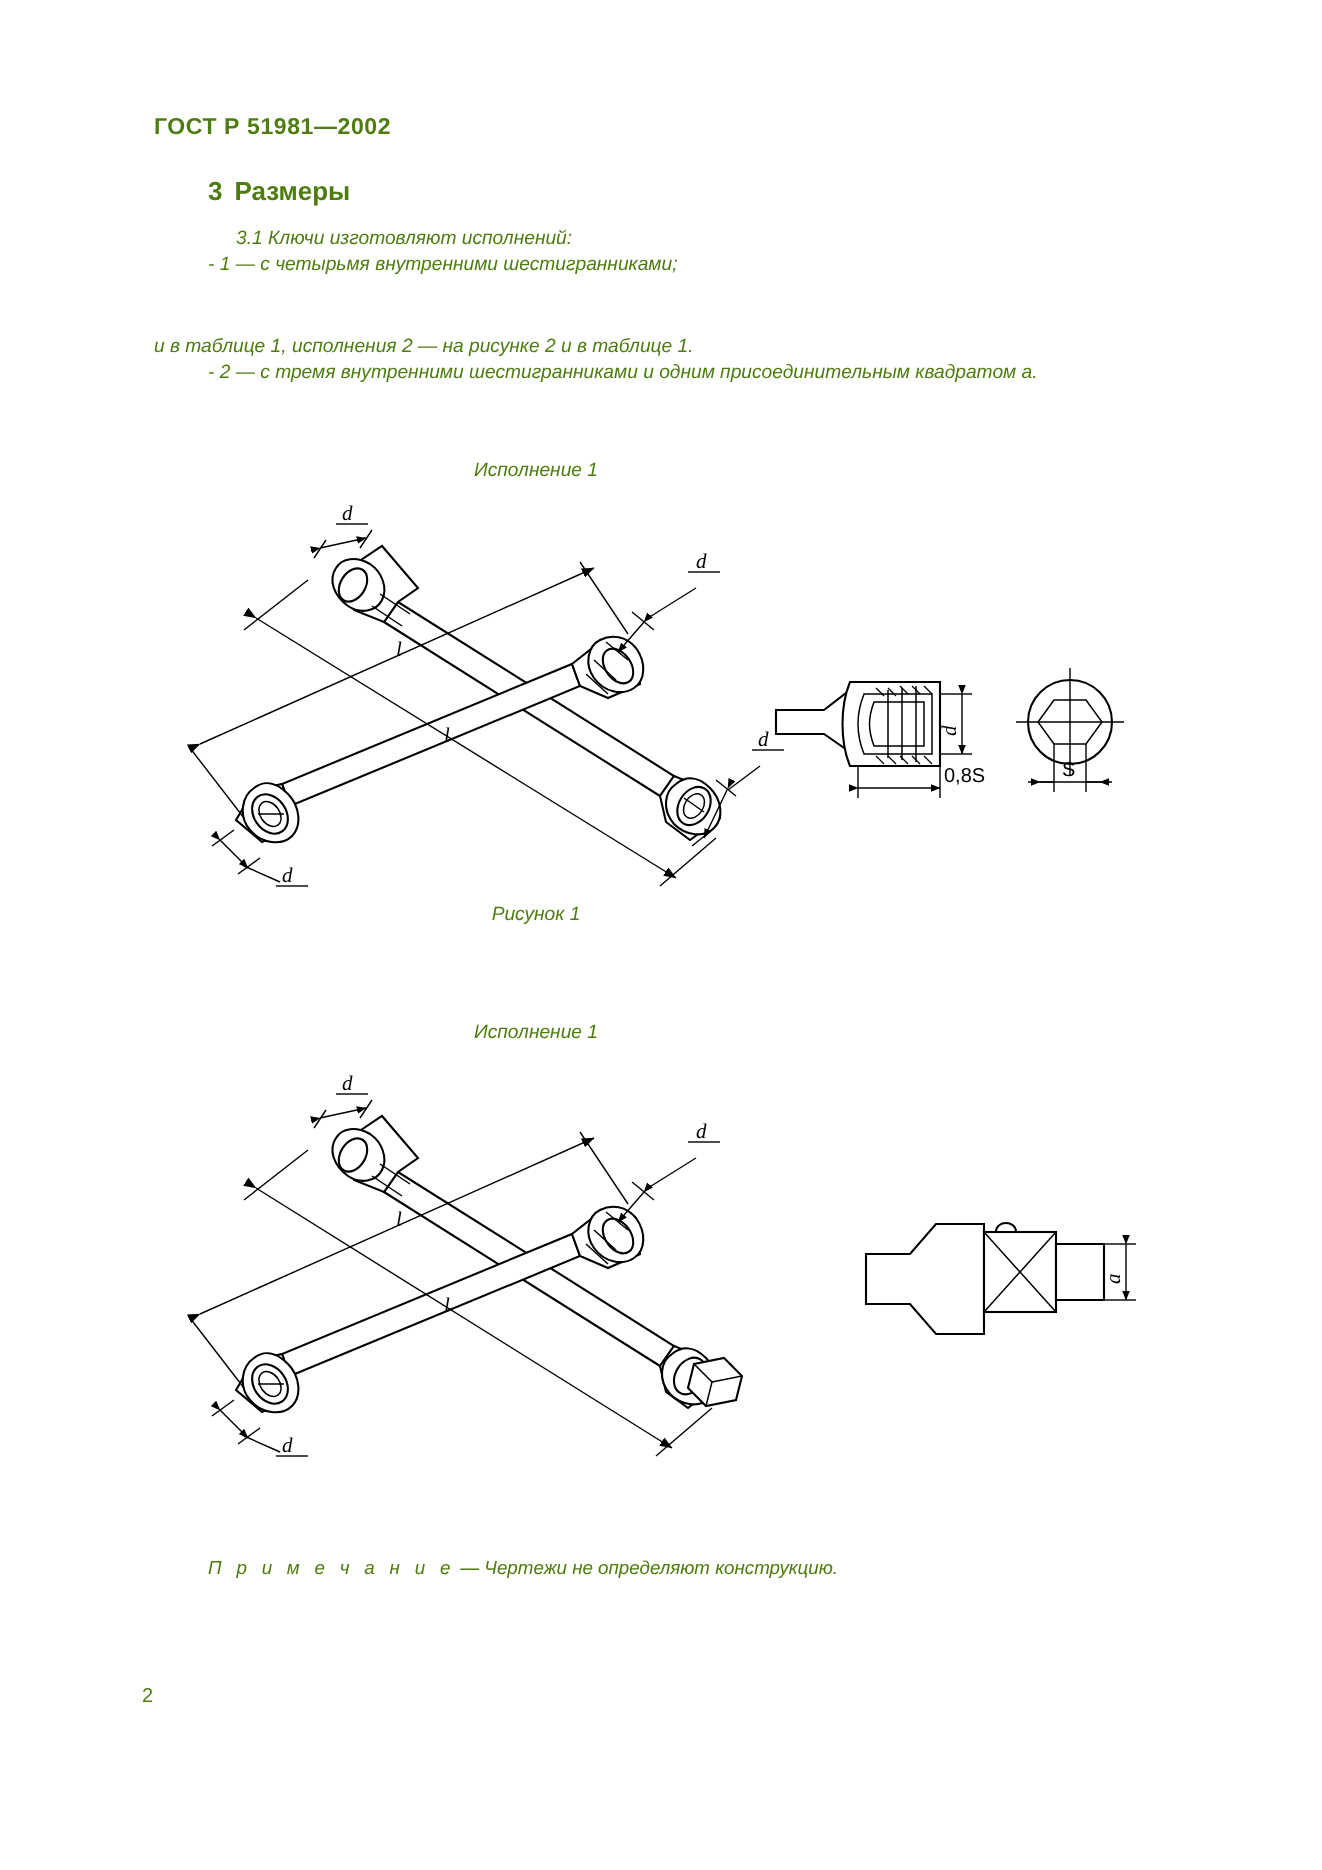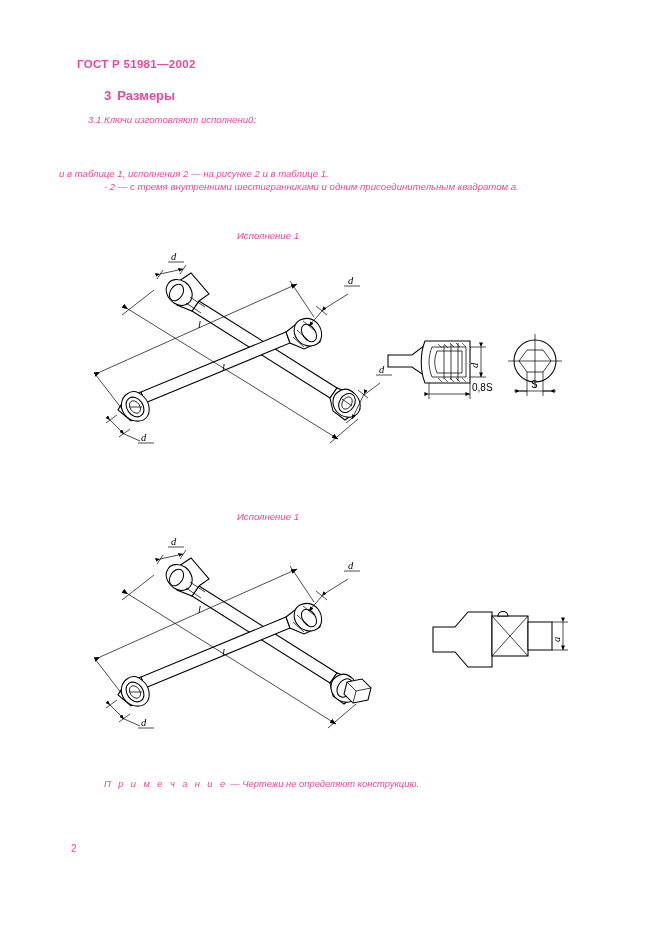--- a/index.html
+++ b/index.html
@@ -14,7 +14,7 @@
     background: #ffffff;
     overflow: hidden;
     font-family: "Liberation Sans", sans-serif;
-    color: #ec4899;
+    color: #4d7c0f;
   }
   .hdr {
     position: absolute;

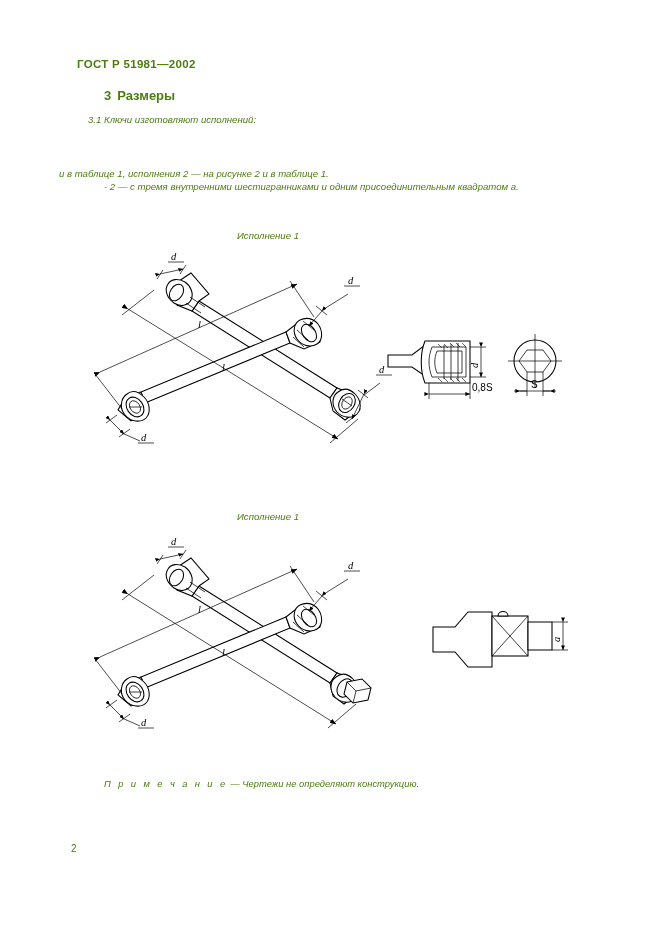--- a/index.html
+++ b/index.html
@@ -39,7 +39,7 @@
     line-height: 13.2px;
     white-space: nowrap;
   }
-  .p1 { left: 88px; top: 113px; }
+  .p1 { left: 118px; top: 113px; }
   .p2 { left: 104px; top: 126px; }
   .p3 { left: 104px; top: 139px; margin-top: 41px; }
   .p4 { left: 104px; top: 154px; }

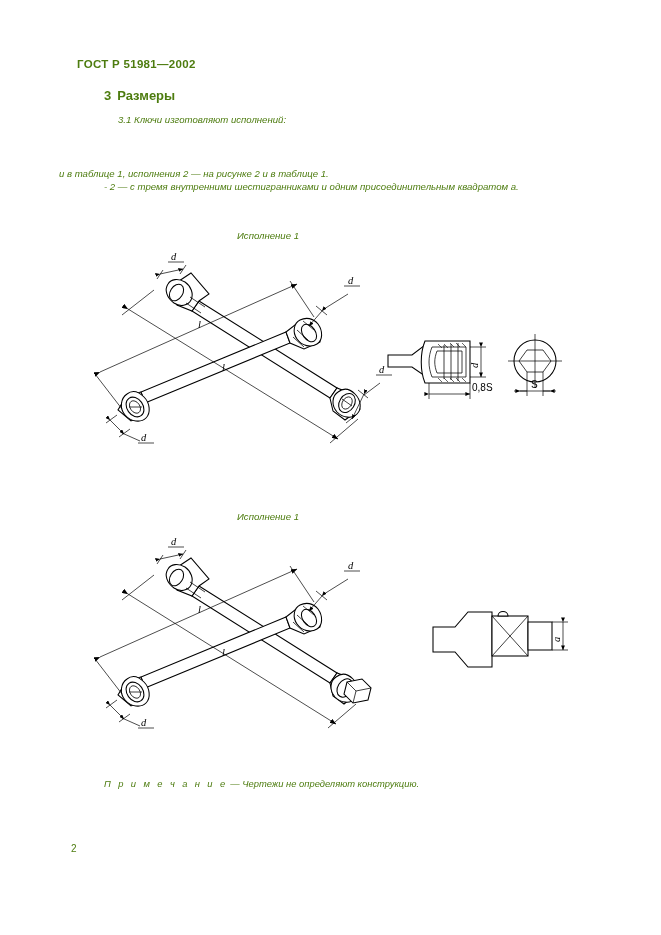--- a/index.html
+++ b/index.html
@@ -99,6 +99,7 @@
   </div>
 
   <div class="para p1">3.1  Ключи изготовляют исполнений:</div>
+  <div class="para p2">- 1 — с четырьмя внутренними шестигранниками;</div>
   <div class="para p3">- 2 — с тремя внутренними шестигранниками и одним присоединительным квадратом a.</div>
   <div class="para p5">и в таблице 1, исполнения 2 — на рисунке 2 и в таблице 1.</div>
 

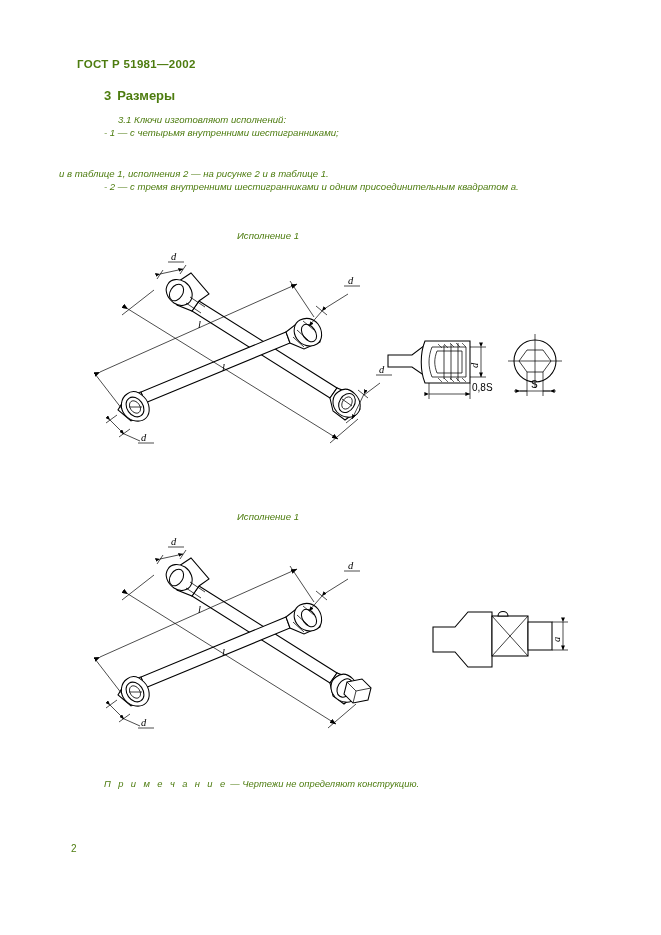--- a/index.html
+++ b/index.html
@@ -43,7 +43,7 @@
   .p2 { left: 104px; top: 126px; }
   .p3 { left: 104px; top: 139px; margin-top: 41px; }
   .p4 { left: 104px; top: 154px; }
-  .p5 { left: 59px;  top: 167px; text-align: right; }
+  .p5 { left: 77px;  top: 167px; text-align: right; }
 
   .fig-cap {
     position: absolute;

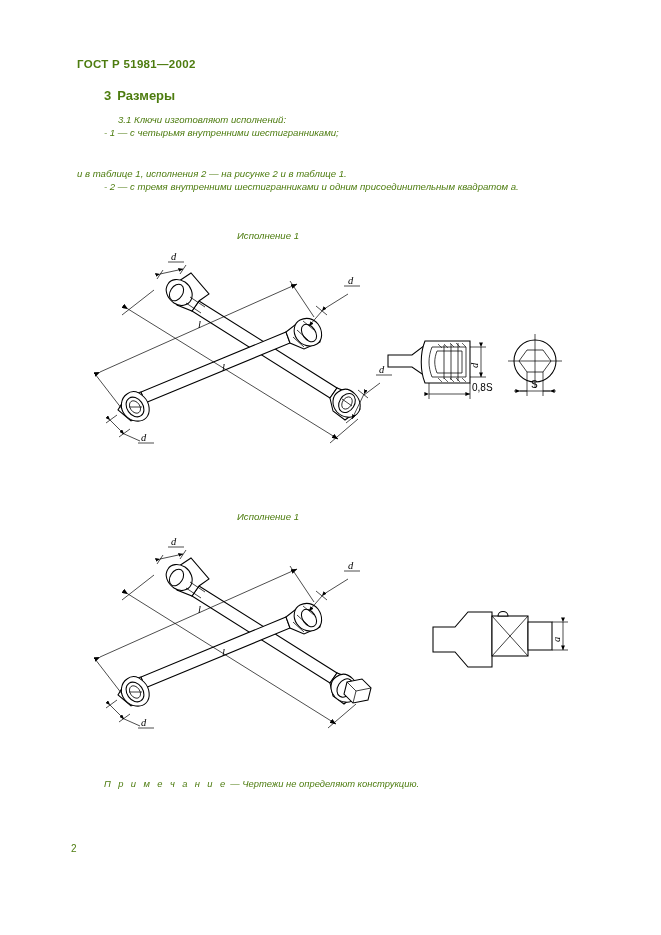--- a/index.html
+++ b/index.html
@@ -104,6 +104,7 @@
   <div class="para p5">и в таблице 1, исполнения 2 — на рисунке 2 и в таблице 1.</div>
 
   <div class="fig-cap fig1-title">Исполнение 1</div>
+  <div class="fig-cap fig1-name">Рисунок 1</div>
   <div class="fig-cap fig2-title">Исполнение 1</div>
 
   <div class="figwrap fig1">

